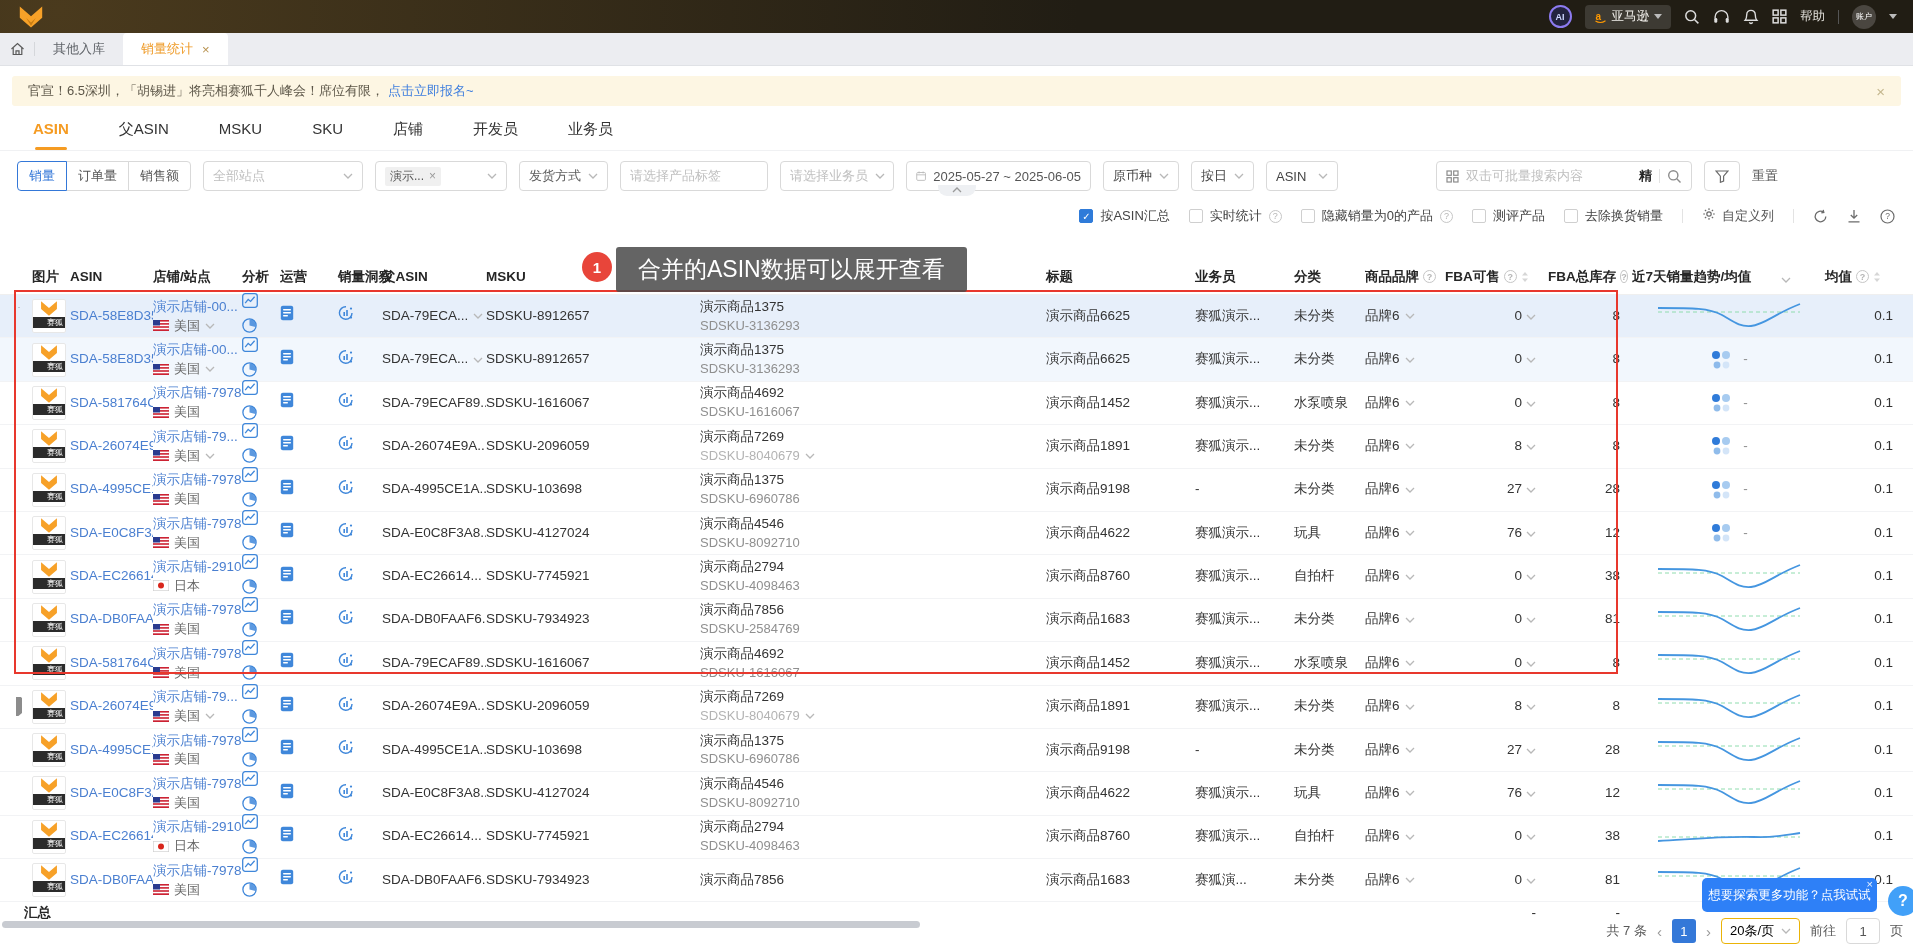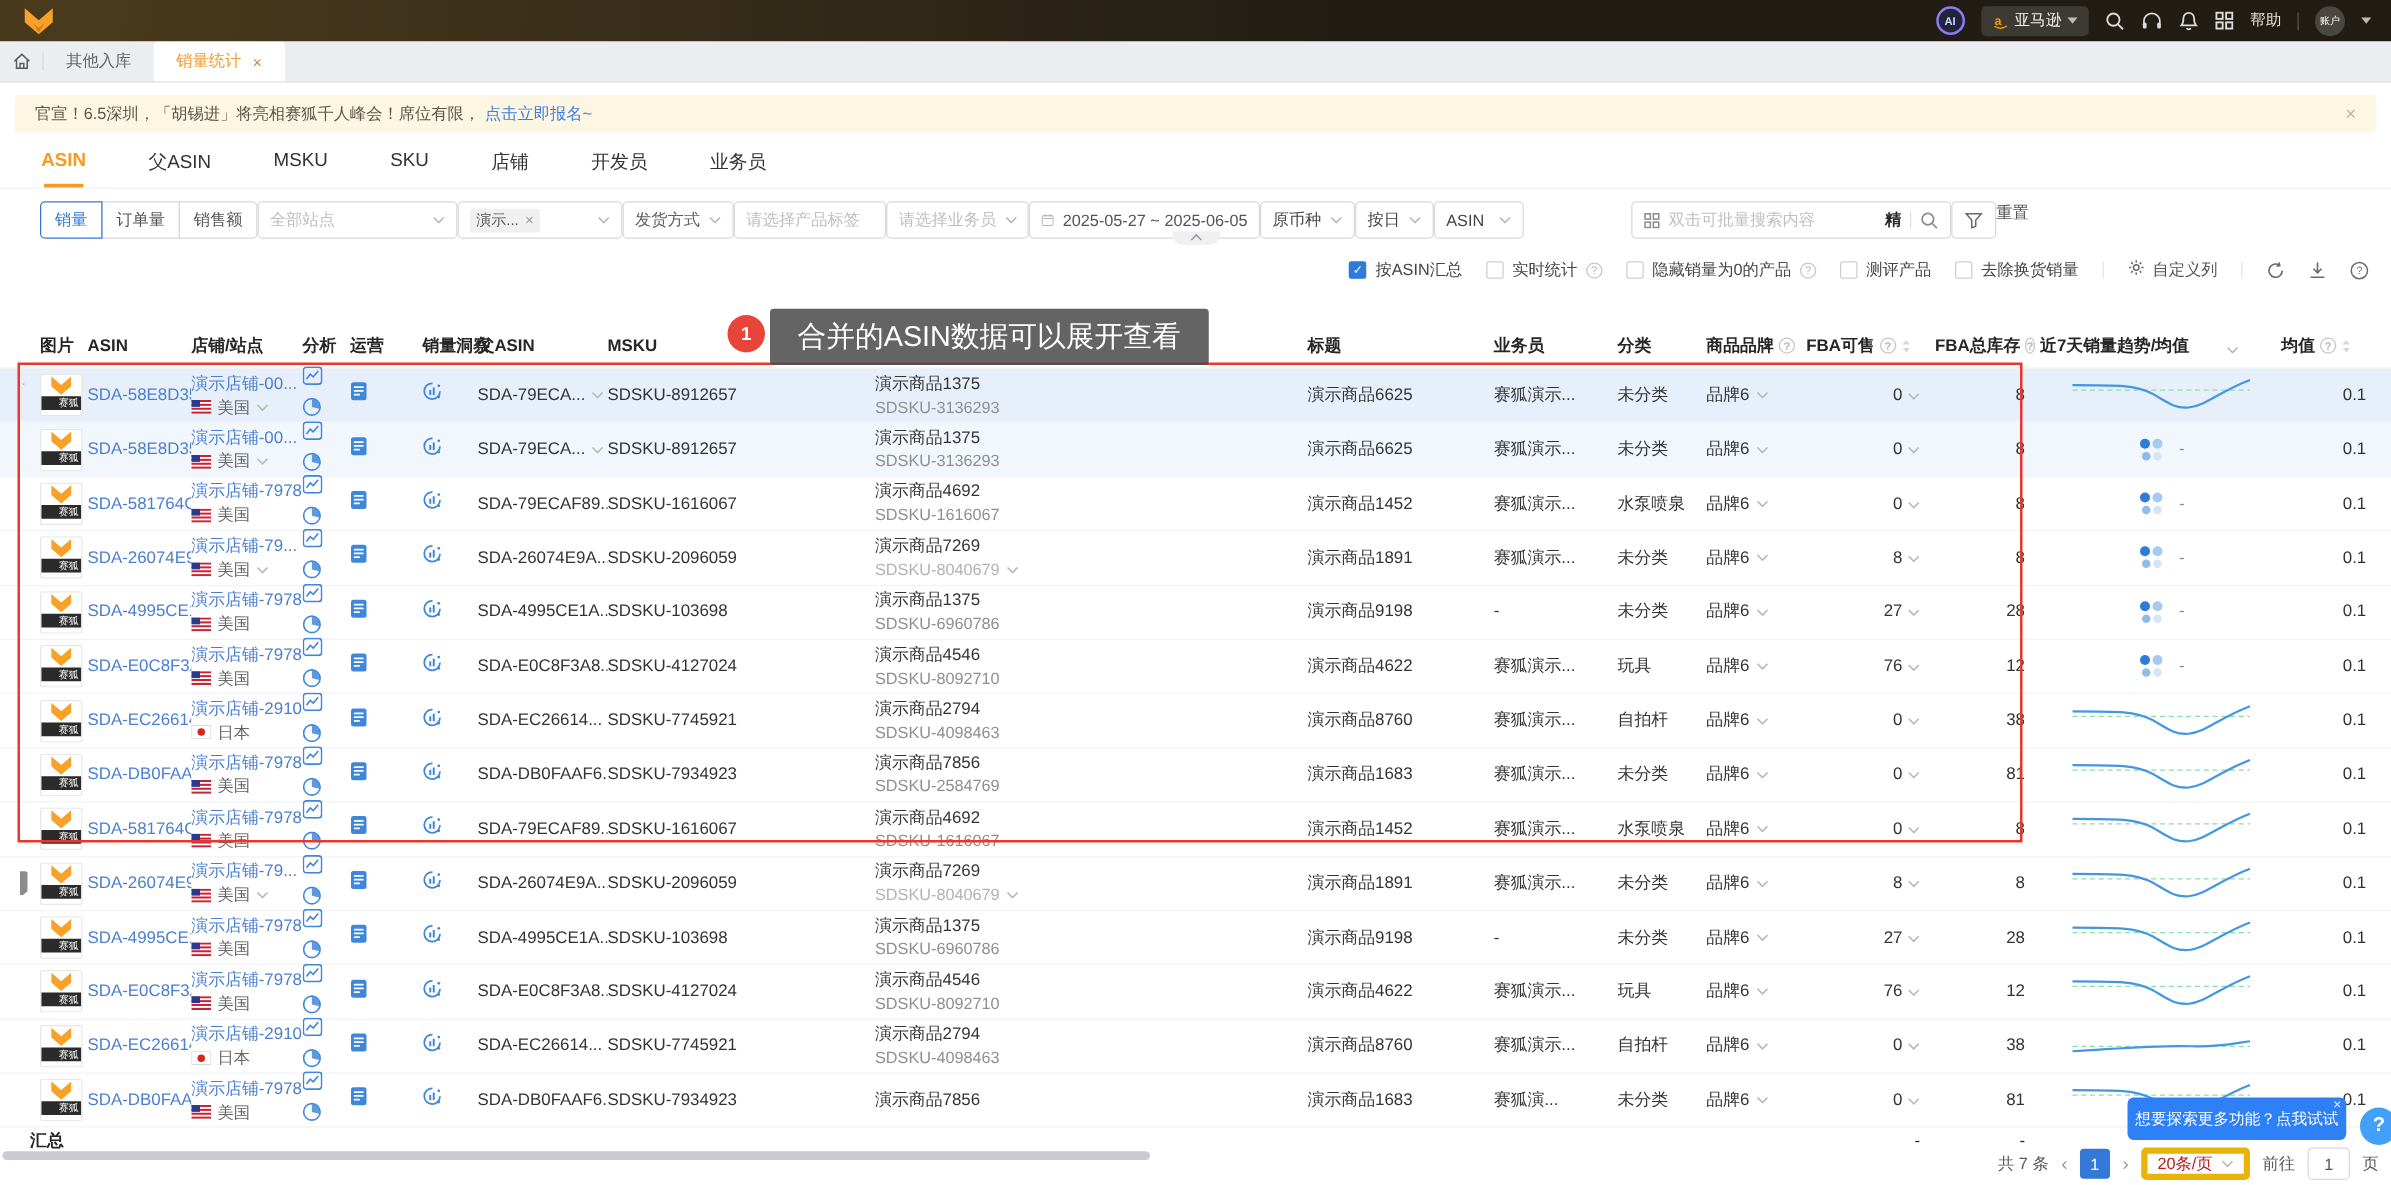--- a/index.html
+++ b/index.html
@@ -40,7 +40,7 @@
   .vtab.active { color:#f59b22; font-weight:bold; }
   .vtab.active::after { content:""; position:absolute; left:2px; right:2px; bottom:0; height:3px; background:#f59b22; border-radius:2px; }
   
-  .filter-row { display:flex; padding:10px 0 0 32px; }
+  .filter-row { display:flex; align-items:center; gap:12px; padding:10px 0 0 17px; }
   .metric-group { display:flex; }
   .mbtn { height:30px; padding:0 11px; border:1px solid #d9d9d9; font-size:13px; color:#555;
     display:flex; align-items:center; background:#fff; margin-left:-1px; }

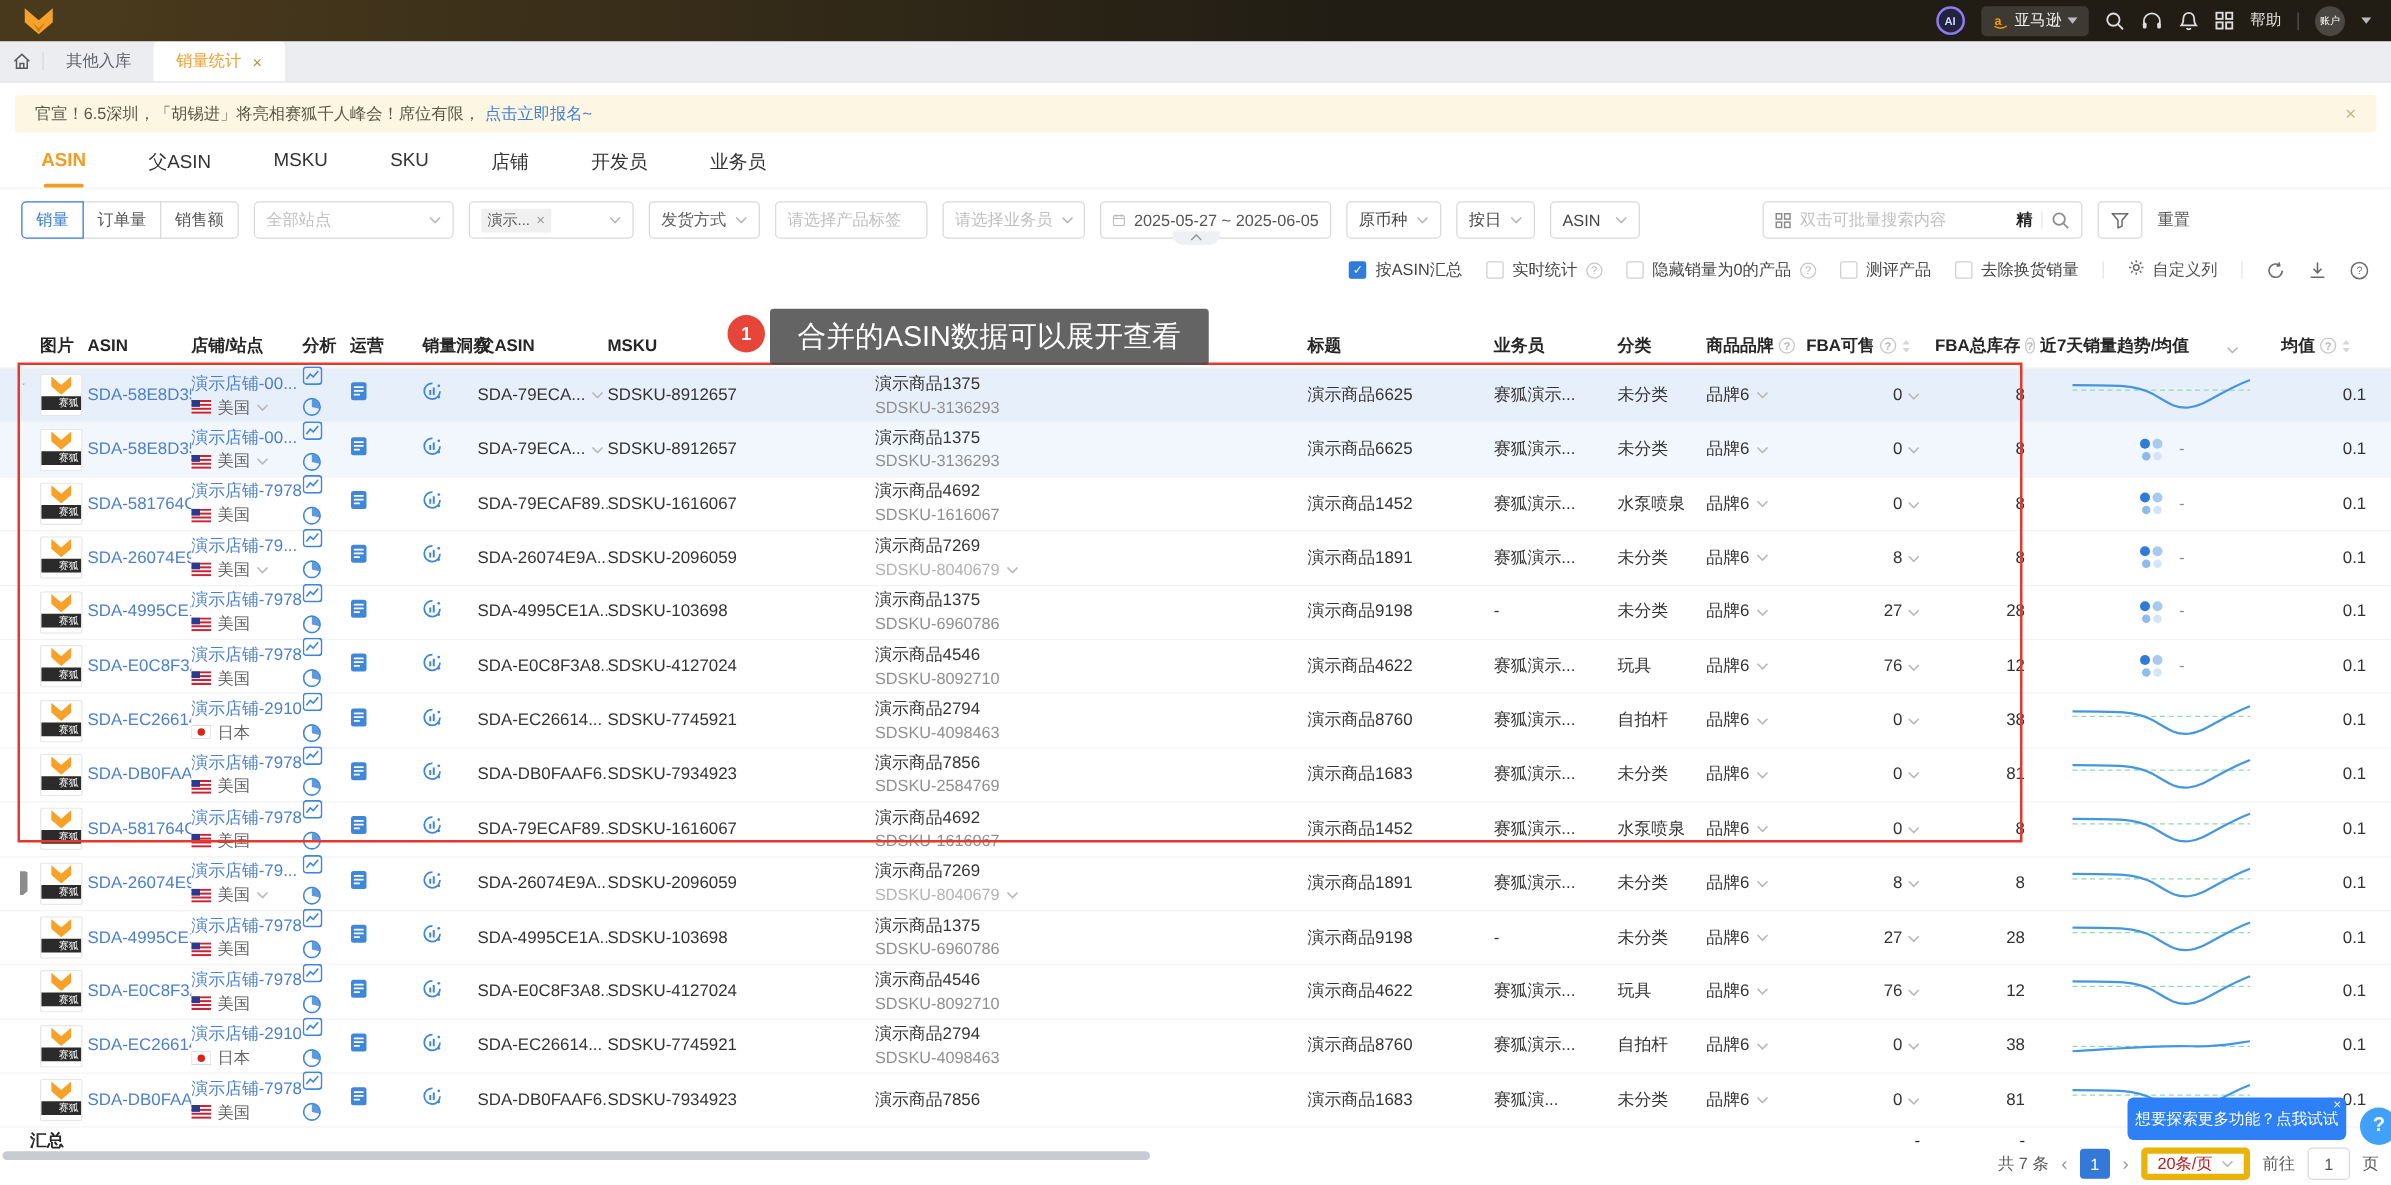--- a/index.html
+++ b/index.html
@@ -229,7 +229,7 @@
         <path d="M1 1 L5 5 L9 1" fill="none" stroke="#b8b8b8" stroke-width="1.3"></path>
       </svg>
   </span>
-  <span class="sel" style="width:122px">
+  <span class="sel" style="width:148px">
     <span class="ph">请选择产品标签</span>
   </span>
   <span class="sel" style="width:114px">

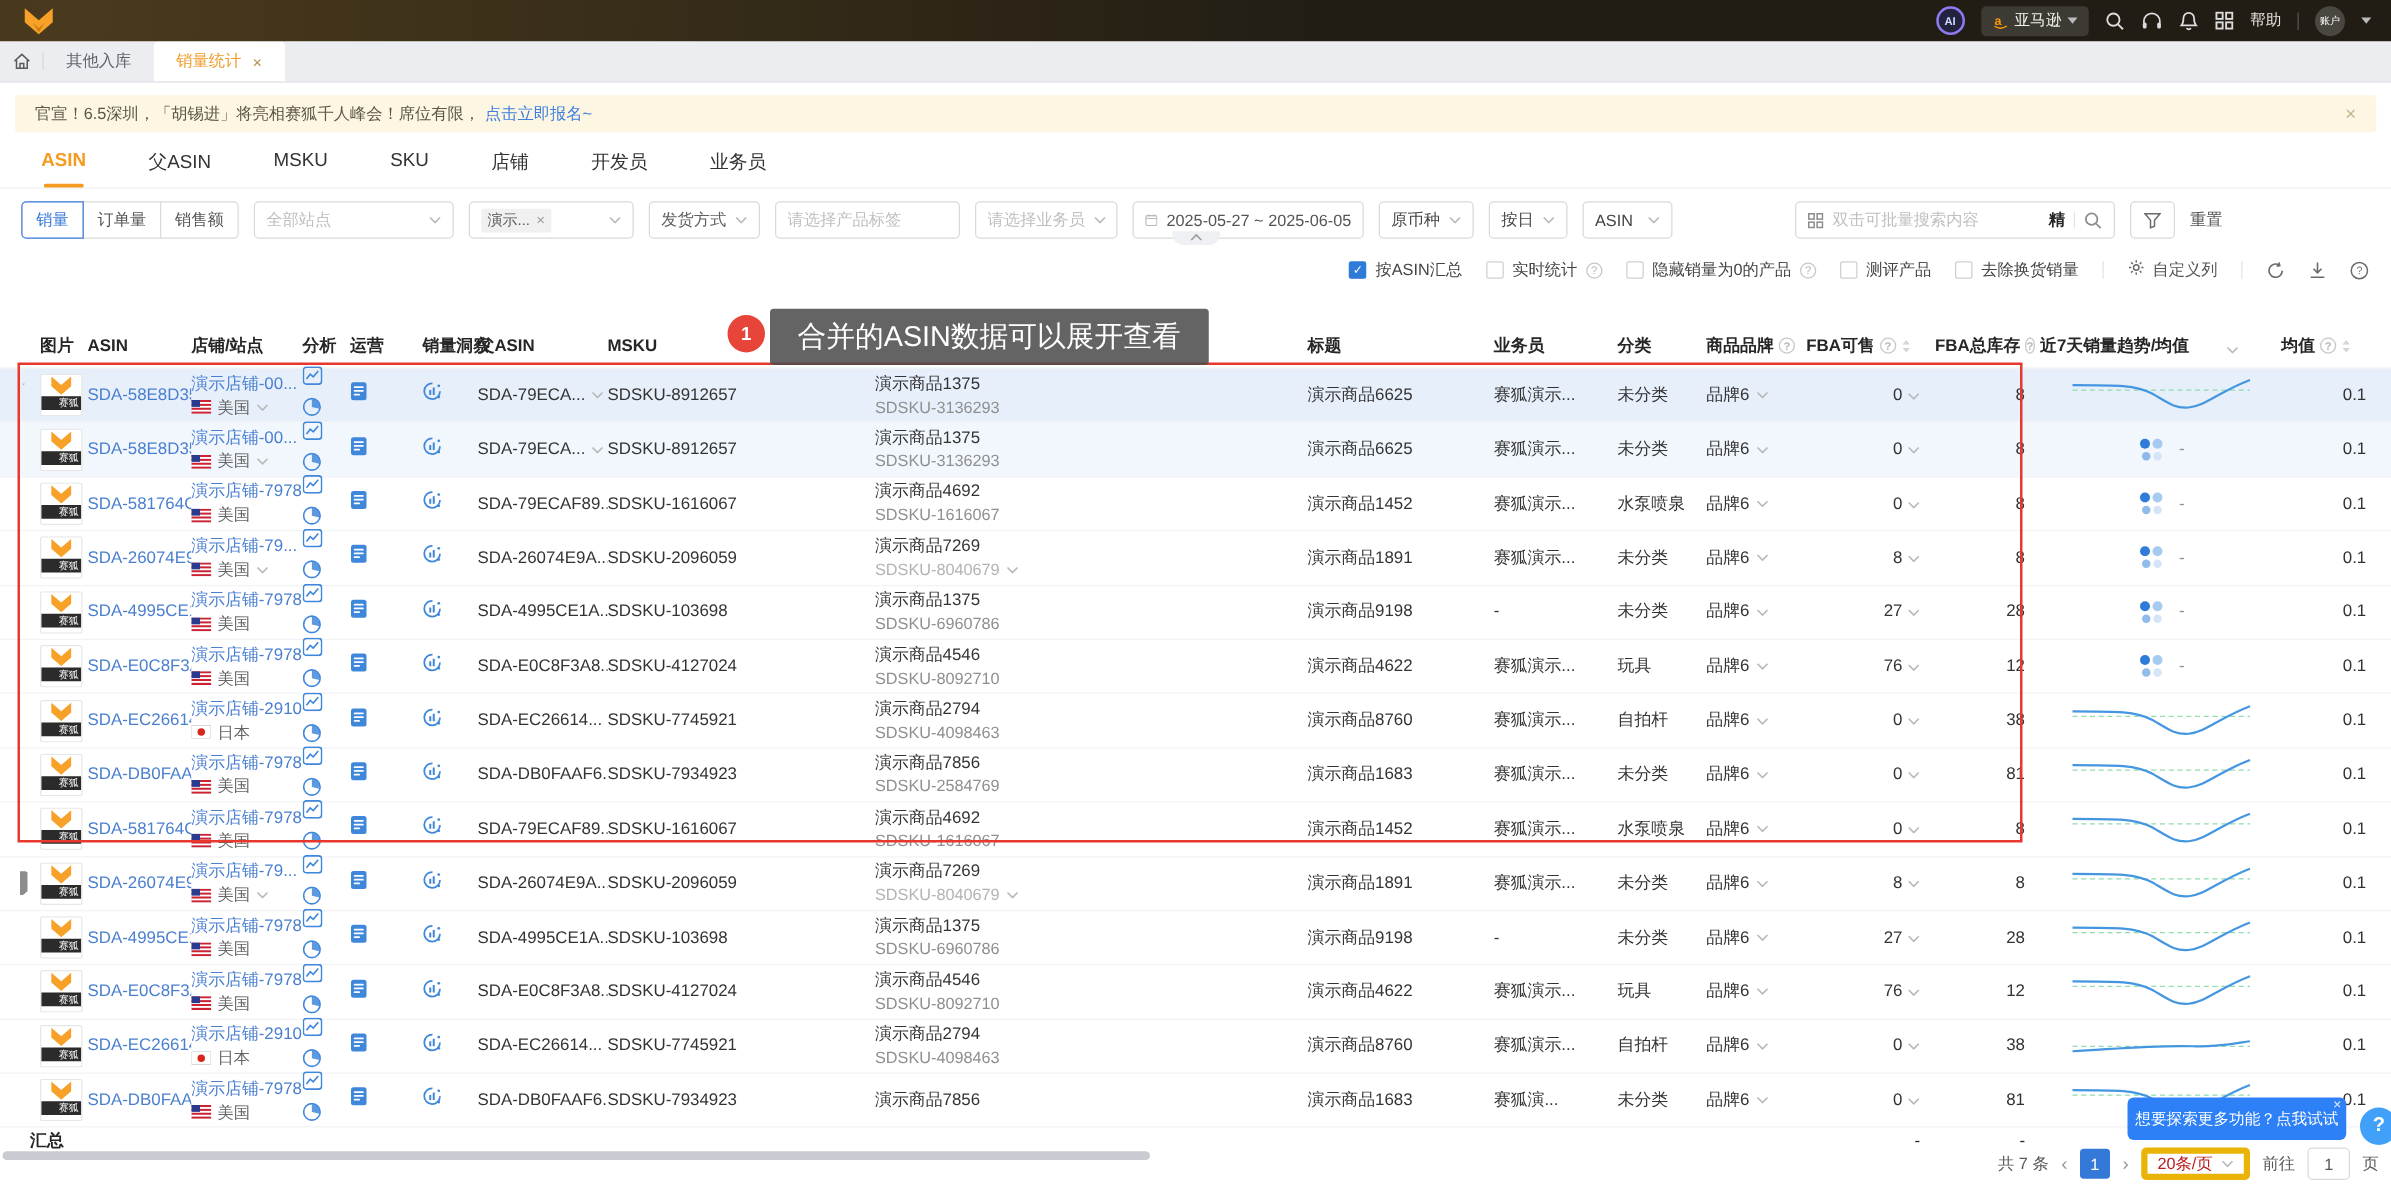--- a/index.html
+++ b/index.html
@@ -106,7 +106,7 @@
   .pg-arrow { color:#999; font-size:15px; }
   .pg-cur { min-width:24px; height:24px; background:#3478d8; color:#fff; border-radius:3px;
     display:flex; align-items:center; justify-content:center; font-size:13px; }
-  .pg-size { height:26px; border:5px solid #eab308; border-radius:4px; padding:0 8px; display:flex; align-items:center; gap:7px; color:#b91c1c; }
+  .pg-size { height:26px; border:1px solid #eab308; border-radius:4px; padding:0 8px; display:flex; align-items:center; gap:7px; color:#000000; }
   .pg-goto { width:34px; height:26px; border:1px solid #d9d9d9; border-radius:4px; display:flex; align-items:center; justify-content:center; color:#555; }
   .promo { position:absolute; left:1702px; top:878px; width:175px; height:34px; background:#2e80f7; border-radius:5px;
     color:#fff; font-size:12.5px; display:flex; align-items:center; justify-content:center; z-index:40; }

